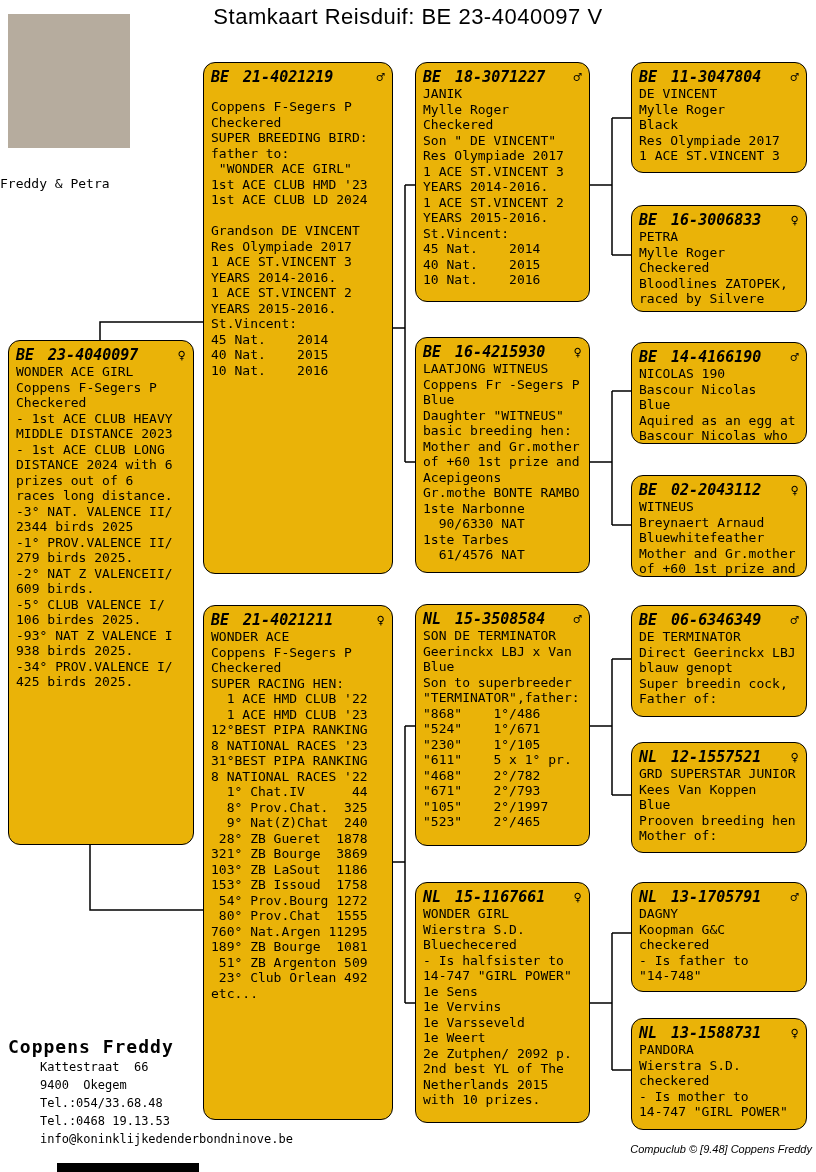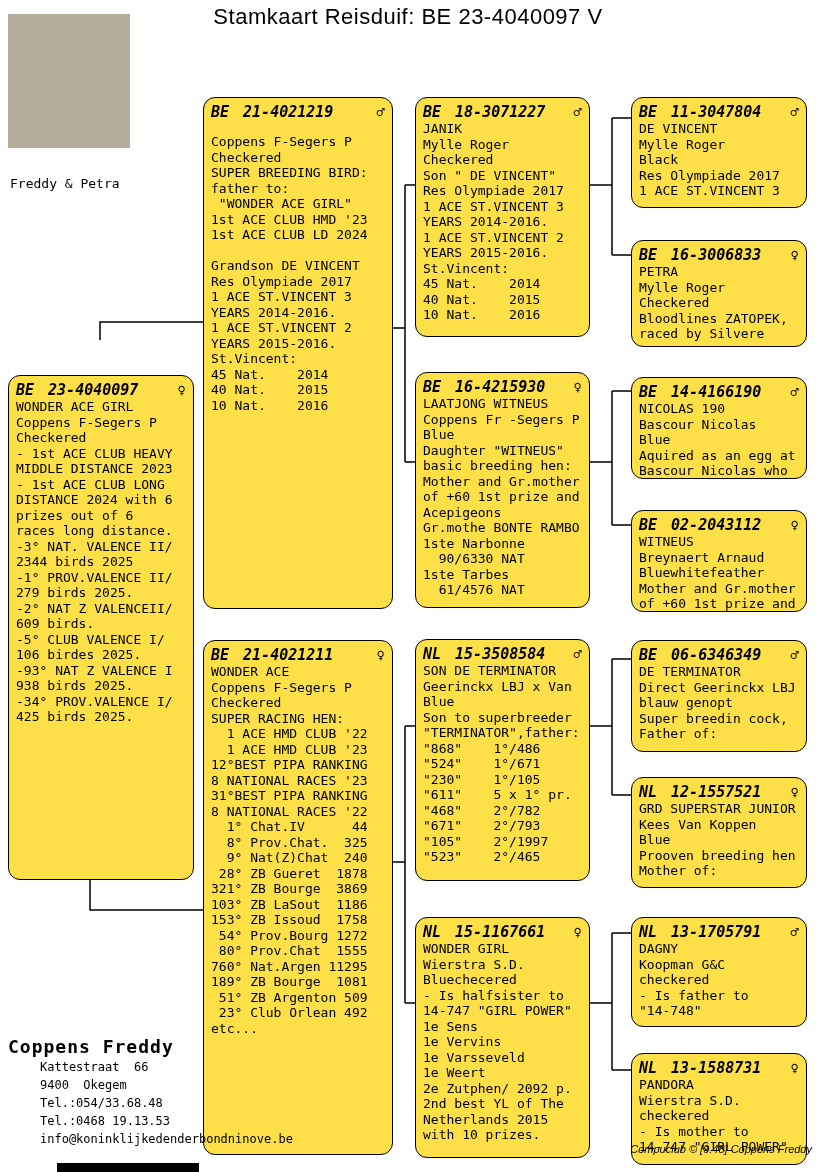--- a/index.html
+++ b/index.html
@@ -26,8 +26,8 @@
   .photo-caption{position:absolute;left:10px;top:176px;font-size:13px;}
   .connectors{position:absolute;left:0;top:0;pointer-events:none;}
   .box{
-    position:absolute;box-sizing:border-box;background:#fde047;
-    border:1.5px solid #000;border-radius:12px;padding:5px 7px;margin-top:35px;
+    position:absolute;box-sizing:border-box;background:#eab308;
+    border:1.5px solid #000;border-radius:12px;padding:5px 7px;
   }
   .ring{display:flex;align-items:baseline;font-weight:bold;font-style:italic;font-size:15px;height:18px;white-space:pre;}
   .ring .country{margin-right:14px;}

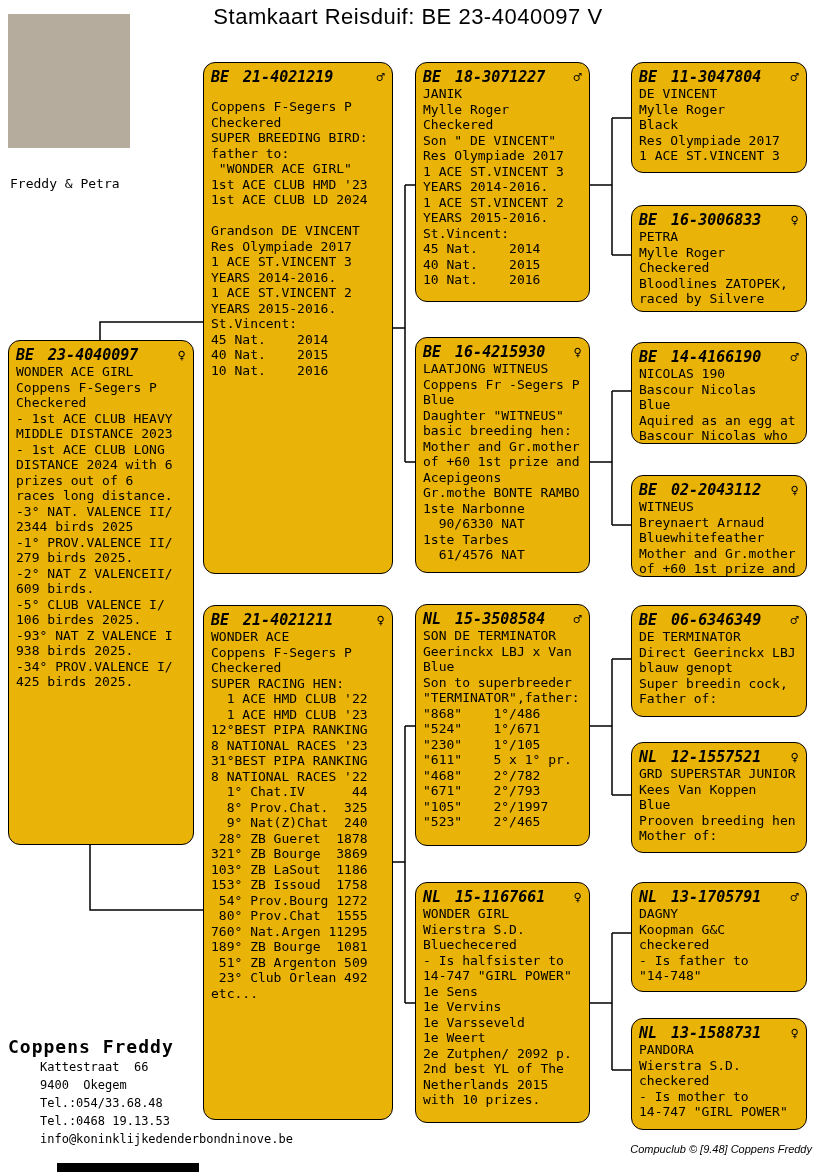--- a/index.html
+++ b/index.html
@@ -23,7 +23,7 @@
       linear-gradient(135deg,#d8d2c6 0%,#b3a globally 40%,#a79d8f 60%,#8a8173 100%);
     background-color:#b6ac9e;
   }
-  .photo-caption{position:absolute;left:10px;top:176px;font-size:13px;}
+  .photo-caption{position:absolute;left:0;top:176px;font-size:13px;}
   .connectors{position:absolute;left:0;top:0;pointer-events:none;}
   .box{
     position:absolute;box-sizing:border-box;background:#eab308;

